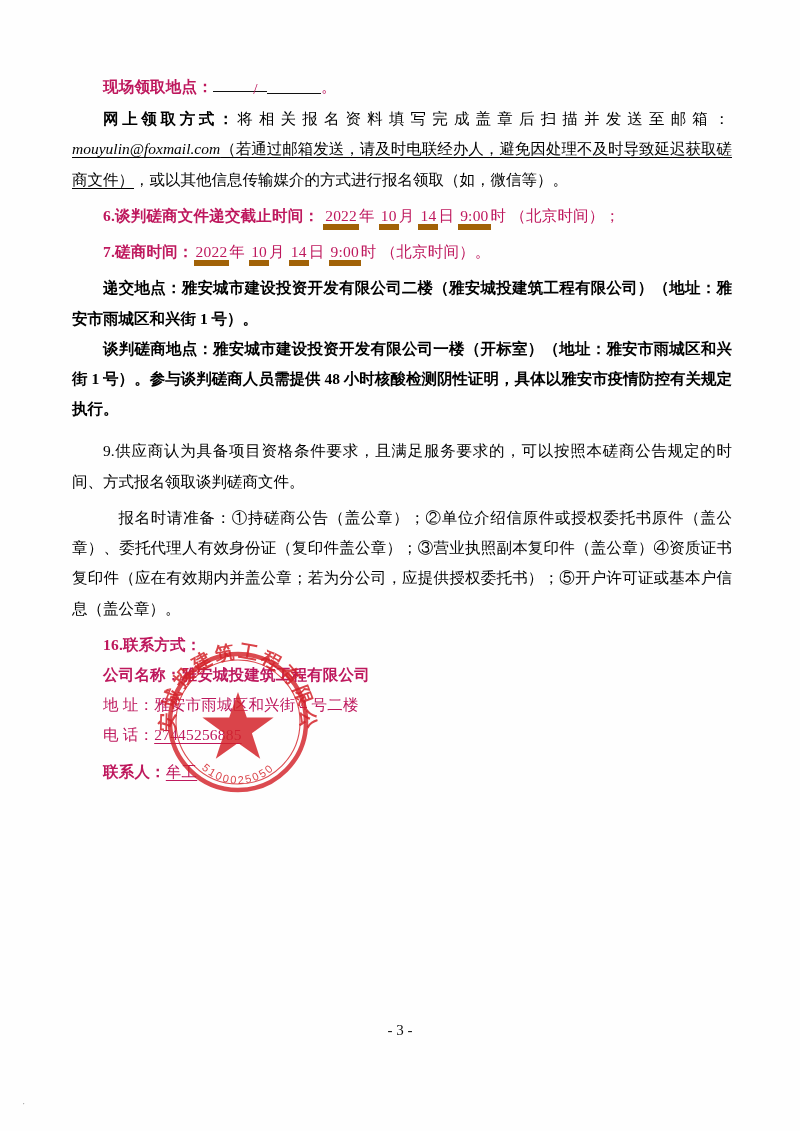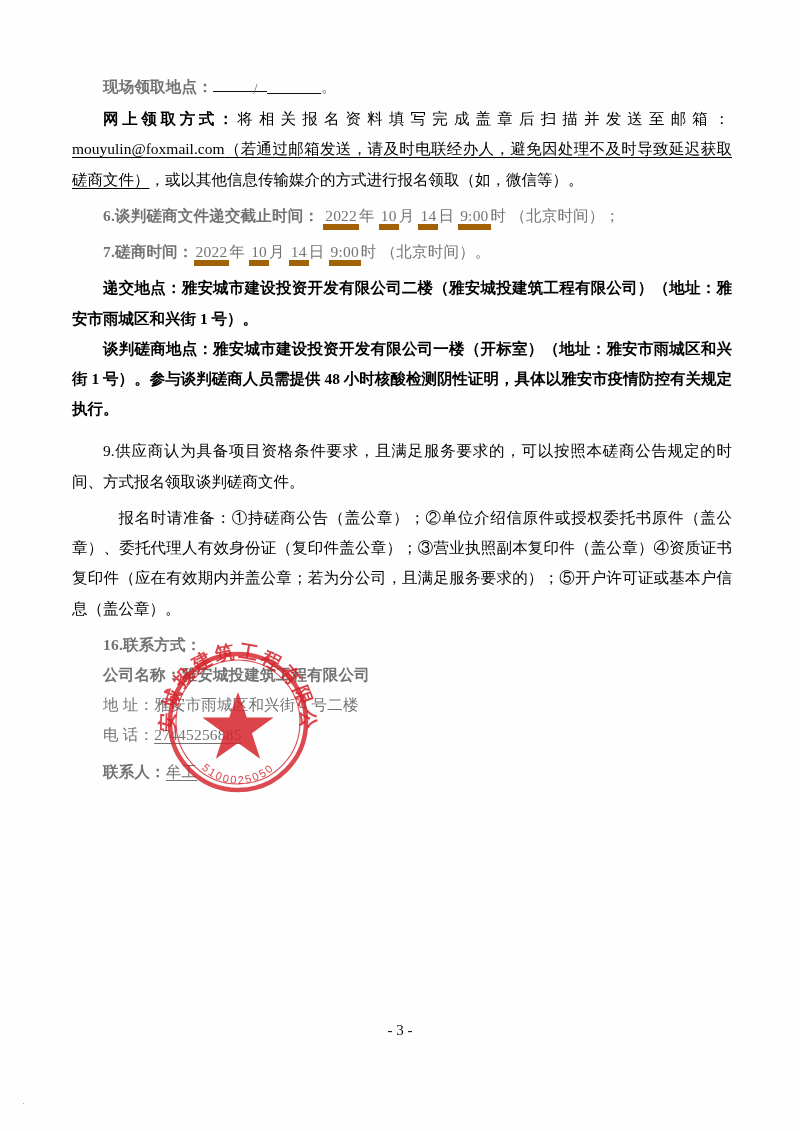--- a/index.html
+++ b/index.html
@@ -27,7 +27,7 @@
   .line {
     font-size: 15.5px;
     line-height: 1.95;
-    color: #737373;
+    color: #be185d;
     letter-spacing: 0.2px;
   }
   .indent {

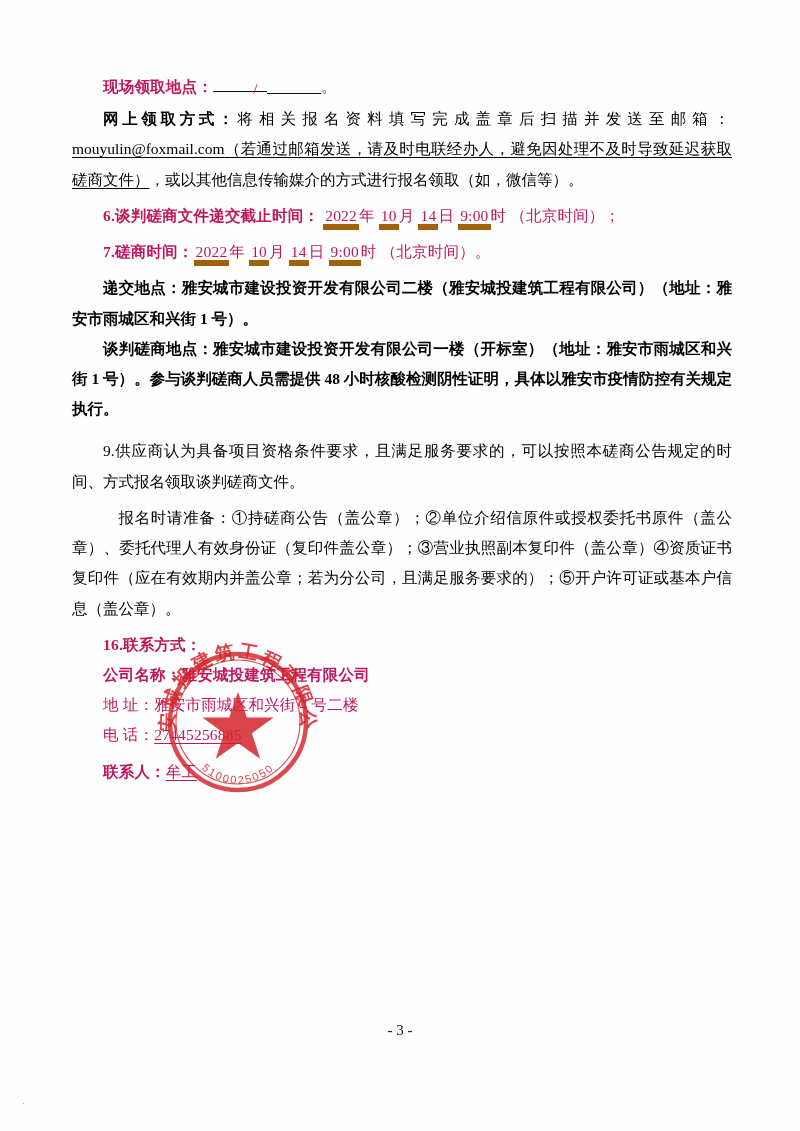--- a/index.html
+++ b/index.html
@@ -67,6 +67,7 @@
     text-decoration: underline;
     text-underline-offset: 3px;
     font-family: "Liberation Serif", serif;
+    font-style: italic;
   }
   .gap-small { height: 6px; }
   .gap-med { height: 12px; }

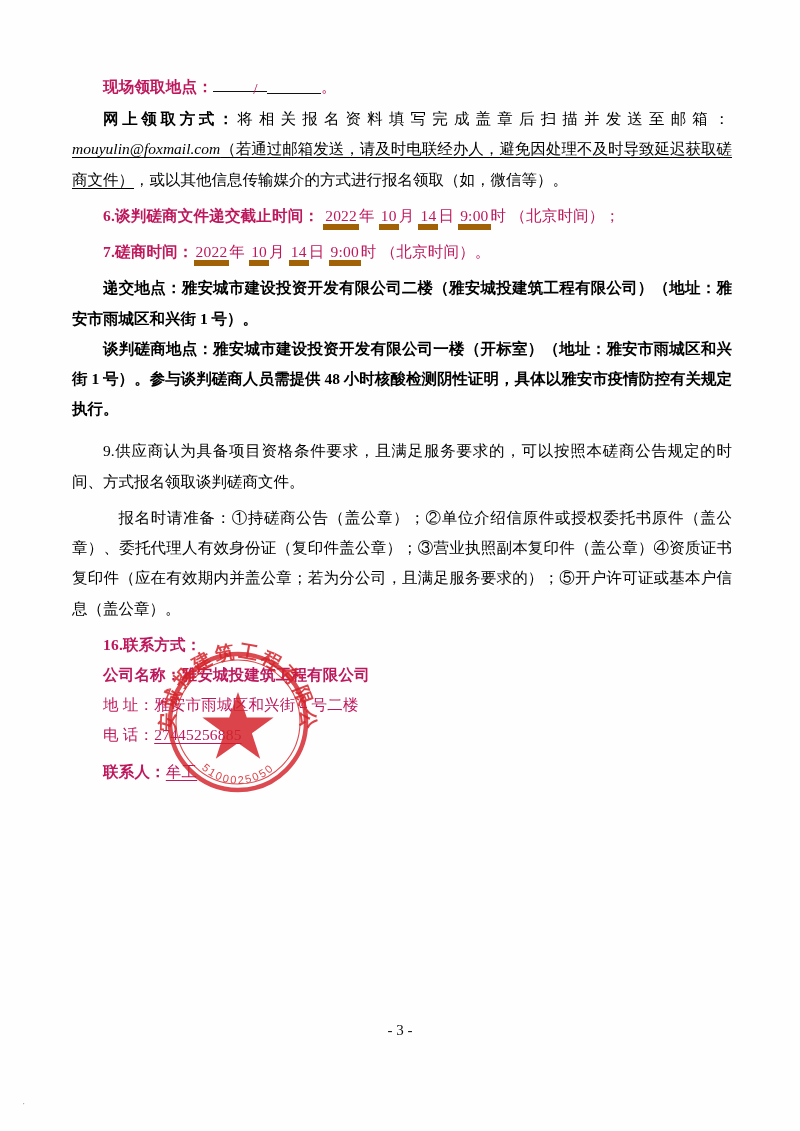--- a/index.html
+++ b/index.html
@@ -159,7 +159,7 @@
     <div class="gap-small"></div>
 
     <div class="para" style="text-indent:3em">
-      <span>报名时请准备：①持磋商公告（盖公章）；②单位介绍信原件或授权委托书原件（盖公章）、委托代理人有效身份证（复印件盖公章）；③营业执照副本复印件（盖公章）④资质证书复印件（应在有效期内并盖公章；若为分公司，且满足服务要求的）；⑤开户许可证或基本户信息（盖公章）。</span>
+      <span>报名时请准备：①持磋商公告（盖公章）；②单位介绍信原件或授权委托书原件（盖公章）、委托代理人有效身份证（复印件盖公章）；③营业执照副本复印件（盖公章）④资质证书复印件（应在有效期内并盖公章；若为分公司，应提供授权委托书）；⑤开户许可证或基本户信息（盖公章）。</span>
     </div>
 
     <div class="gap-small"></div>

